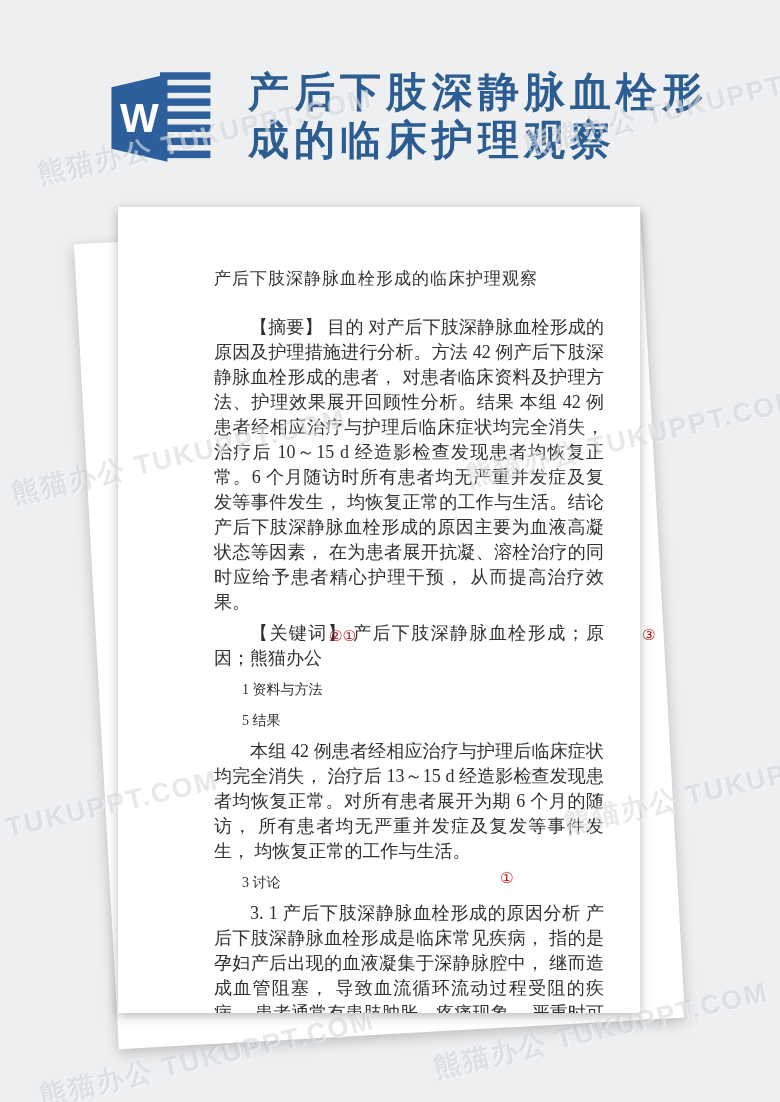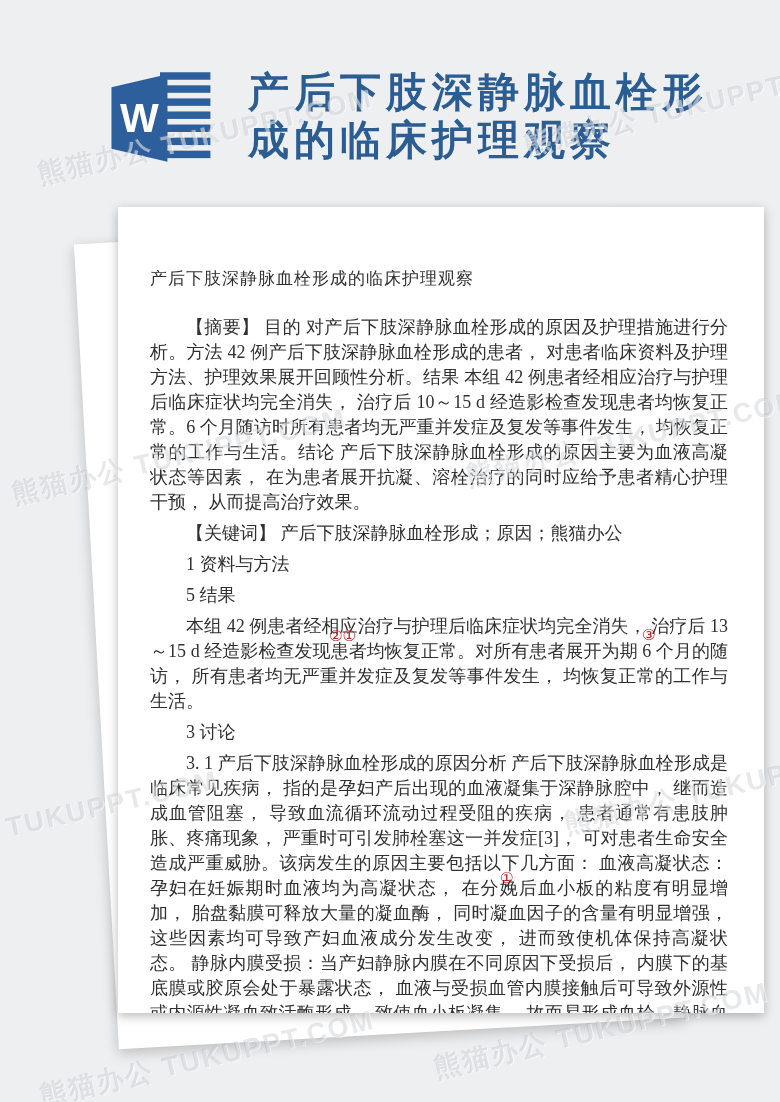--- a/index.html
+++ b/index.html
@@ -24,10 +24,10 @@
     box-shadow:0 4px 14px rgba(0,0,0,0.22);
   }
   .page-main{
-    position:absolute;left:118px;top:207px;width:646px;height:806px;
+    position:absolute;left:118px;top:207px;width:522px;height:806px;
     background:#ffffff;box-shadow:0 3px 10px rgba(0,0,0,0.28);
     overflow:hidden;box-sizing:border-box;
-    padding:62px 36px 30px 32px;
+    padding:62px 36px 30px 96px;
     color:#303030;
   }
   .doc-title{

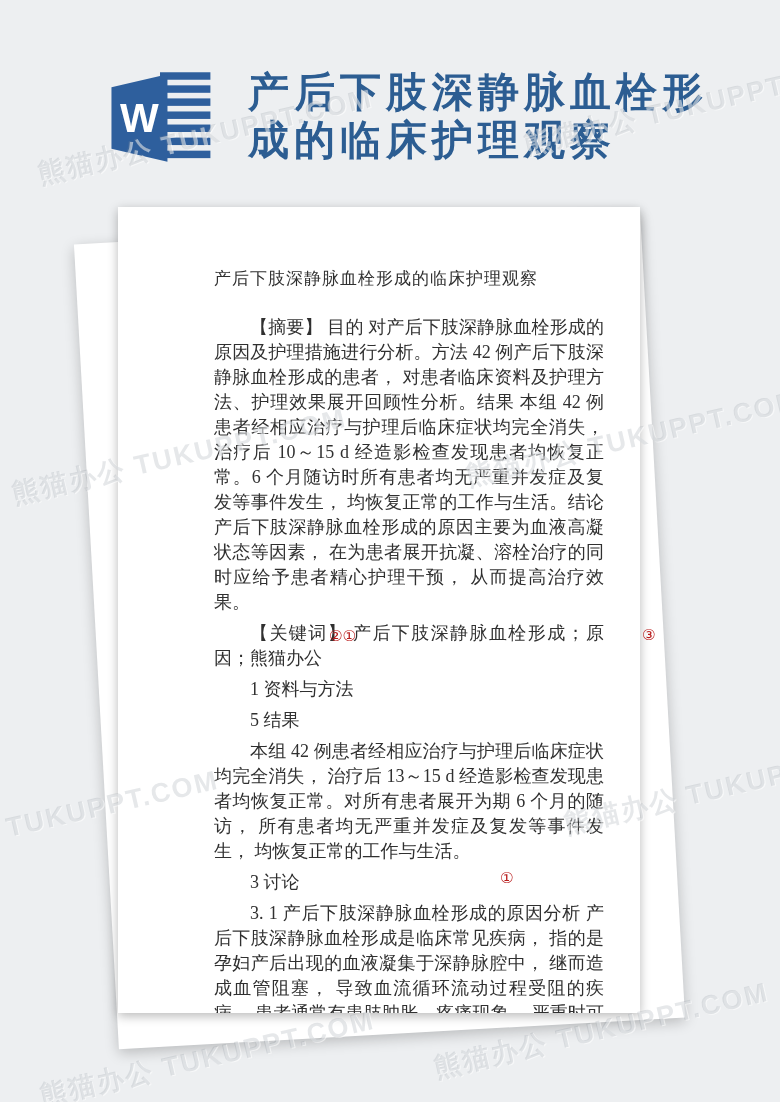--- a/index.html
+++ b/index.html
@@ -40,7 +40,7 @@
     word-break:break-all;
   }
   .doc-page .heading{
-    margin:6px 0 6px 0;font-size:18px;line-height:25px;text-indent:2em;
+    margin:6px 0 6px 0;font-size:14px;line-height:25px;text-indent:2em;
   }
   
   .wm-layer{position:absolute;left:0;top:0;width:780px;height:1102px;pointer-events:none;}

